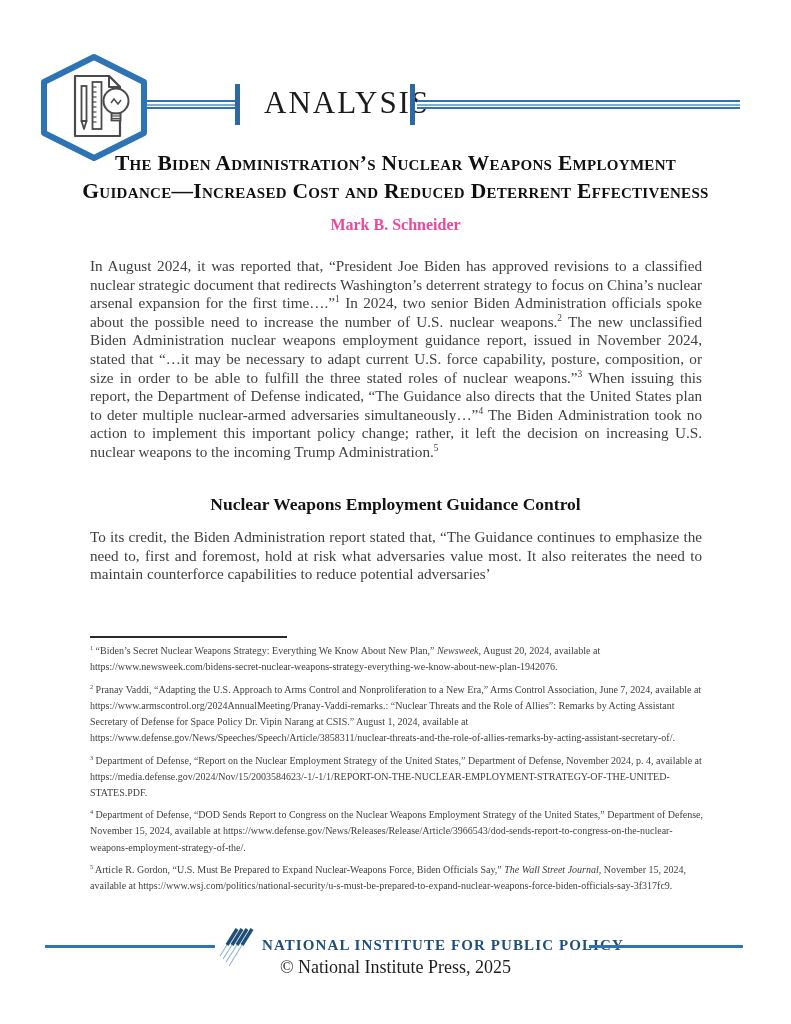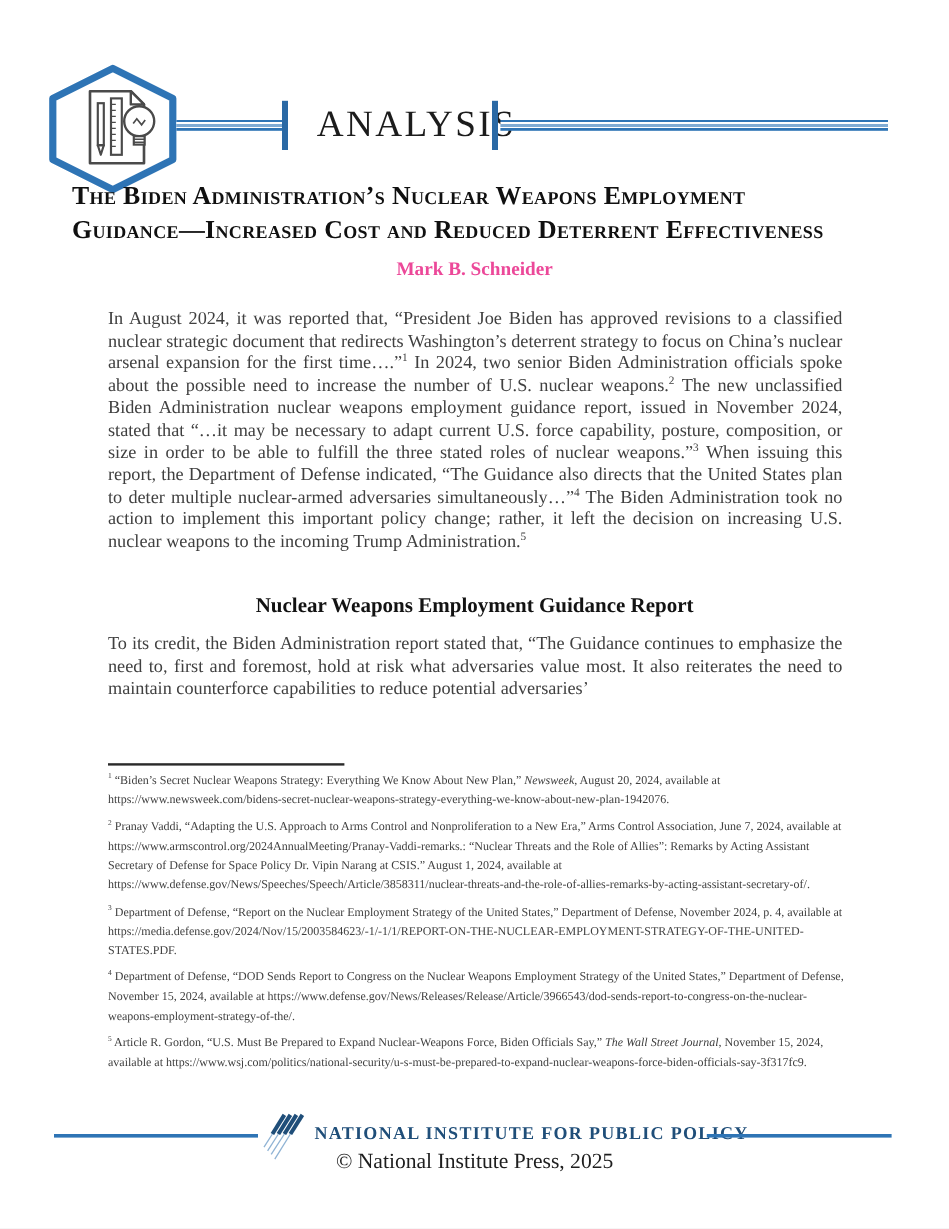--- a/index.html
+++ b/index.html
@@ -31,7 +31,7 @@
   }
   
   .doc-title {
-    position:absolute; left:60px; top:149px; width:671px; 
+    position:absolute; left:60px; top:149px; width:671px; text-align:center;
     font-weight:bold; font-variant:small-caps; font-size:21.5px; line-height:28px;
     color:#101010; letter-spacing:0.3px;
   }

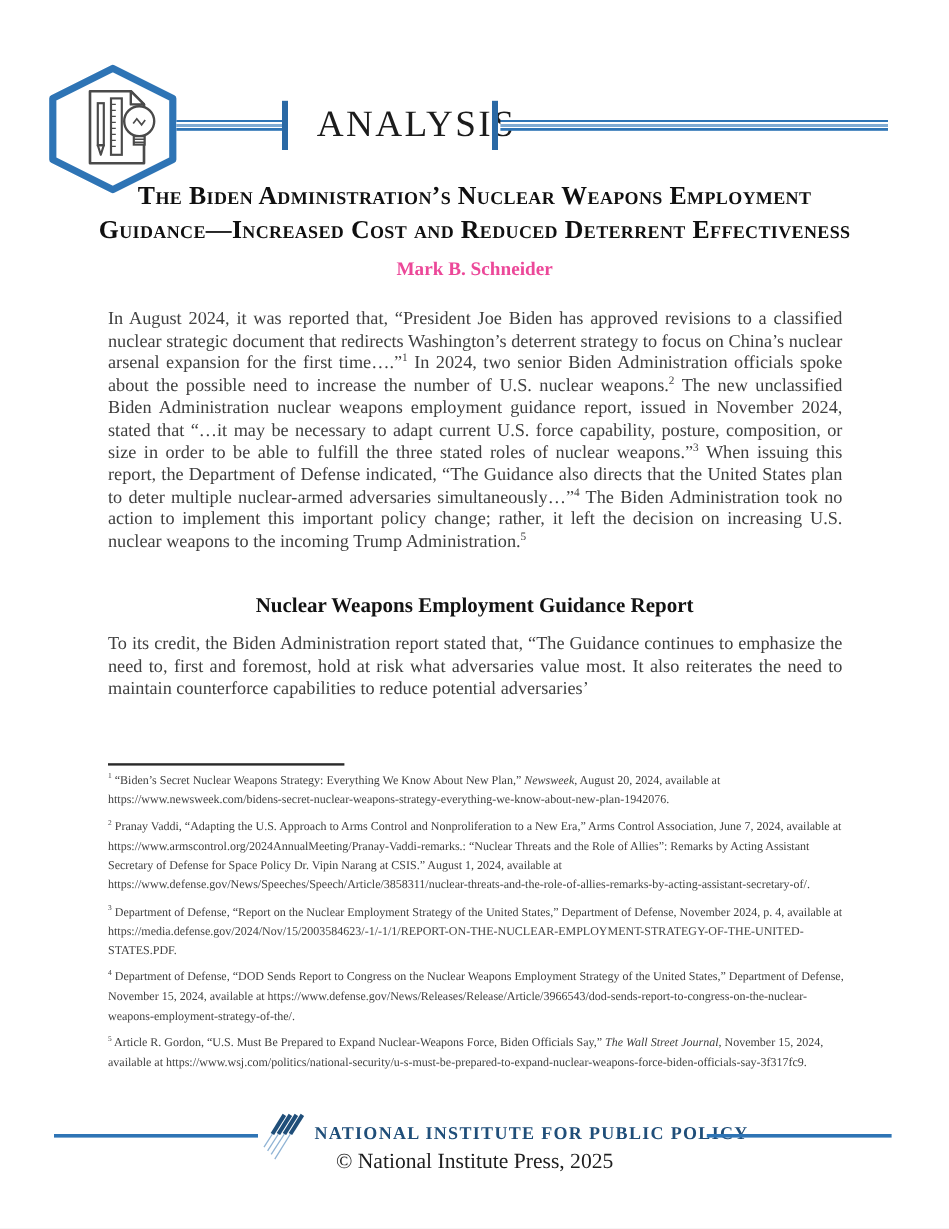--- a/index.html
+++ b/index.html
@@ -125,7 +125,7 @@
   <p class="body-para para-1"><span>In August 2024, it was reported that, “President Joe Biden has approved revisions to a classified nuclear strategic document that redirects Washington’s deterrent strategy to focus on China’s nuclear arsenal expansion for the first time….”</span><sup>1</sup><span> In 2024, two senior Biden Administration officials spoke about the possible need to increase the number of U.S. nuclear weapons.</span><sup>2</sup><span> The new unclassified Biden Administration nuclear weapons employment guidance report, issued in November 2024, stated that “…it may be necessary to adapt current U.S. force capability, posture, composition, or size in order to be able to fulfill the three stated roles of nuclear weapons.”</span><sup>3</sup><span> When issuing this report, the Department of Defense indicated, “The Guidance also directs that the United States plan to deter multiple nuclear-armed adversaries simultaneously…”</span><sup>4</sup><span> The Biden Administration took no action to implement this important policy change; rather, it left the decision on increasing U.S. nuclear weapons to the incoming Trump Administration.</span><sup>5</sup></p>
 
   <div class="section-heading">
-    <div>Nuclear Weapons Employment Guidance Report</div>
+    <div>Nuclear Weapons Employment Guidance Control</div>
   </div>
 
   <p class="body-para para-2"><span>To its credit, the Biden Administration report stated that, “The Guidance continues to emphasize the need to, first and foremost, hold at risk what adversaries value most. It also reiterates the need to maintain counterforce capabilities to reduce potential adversaries’</span></p>

